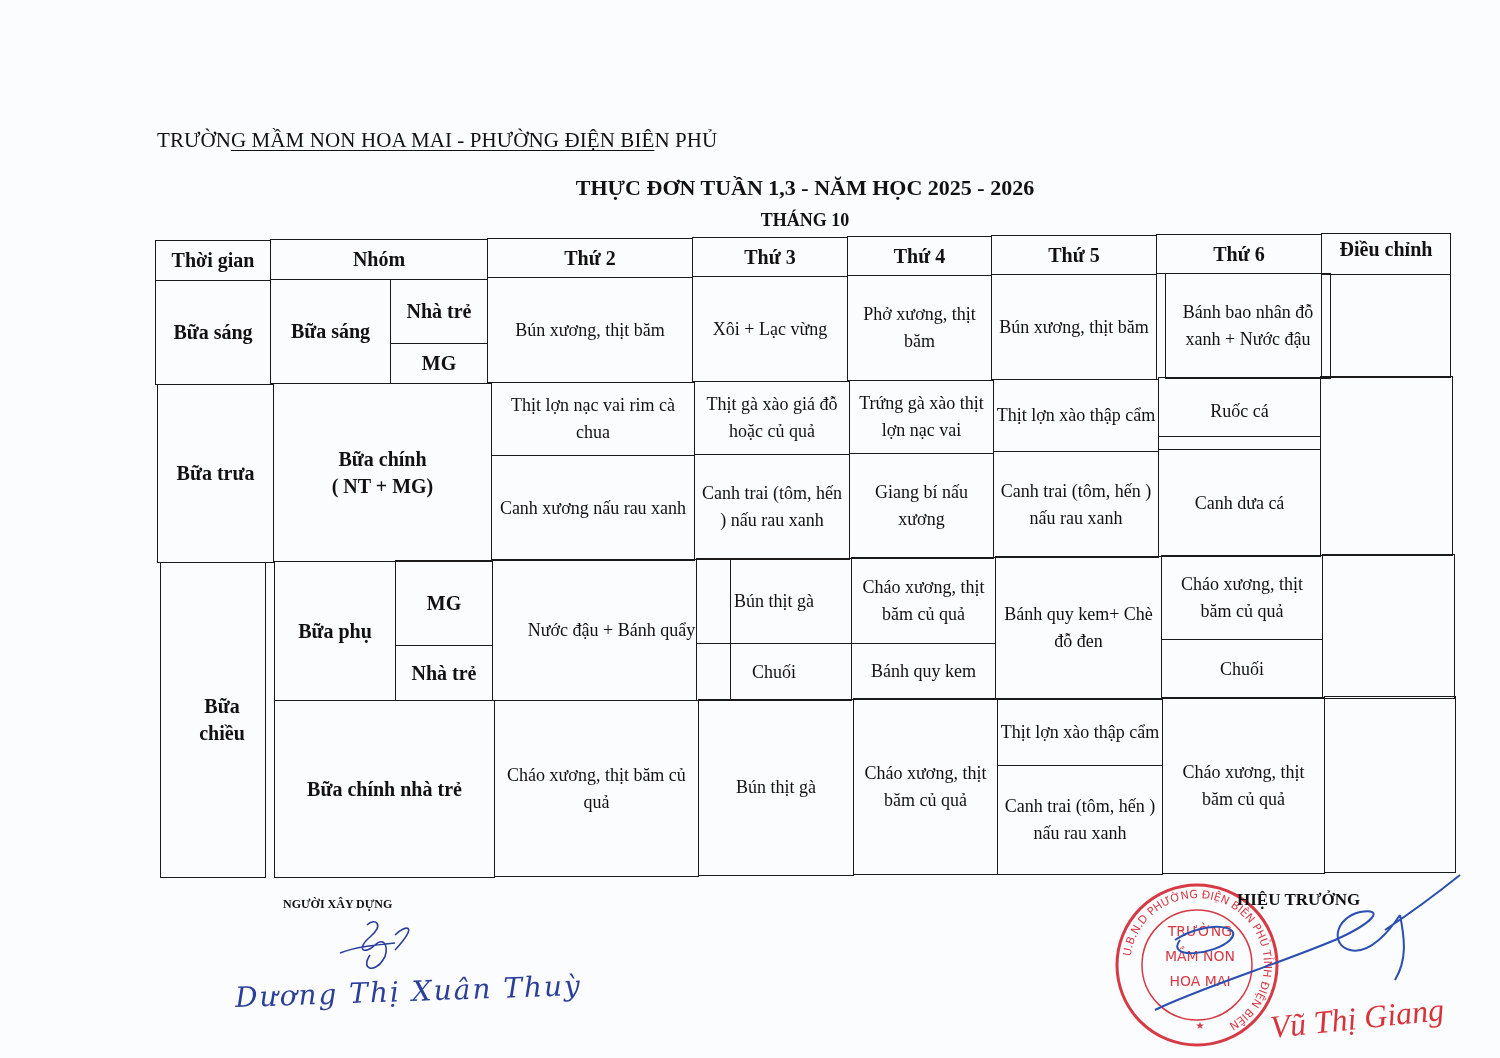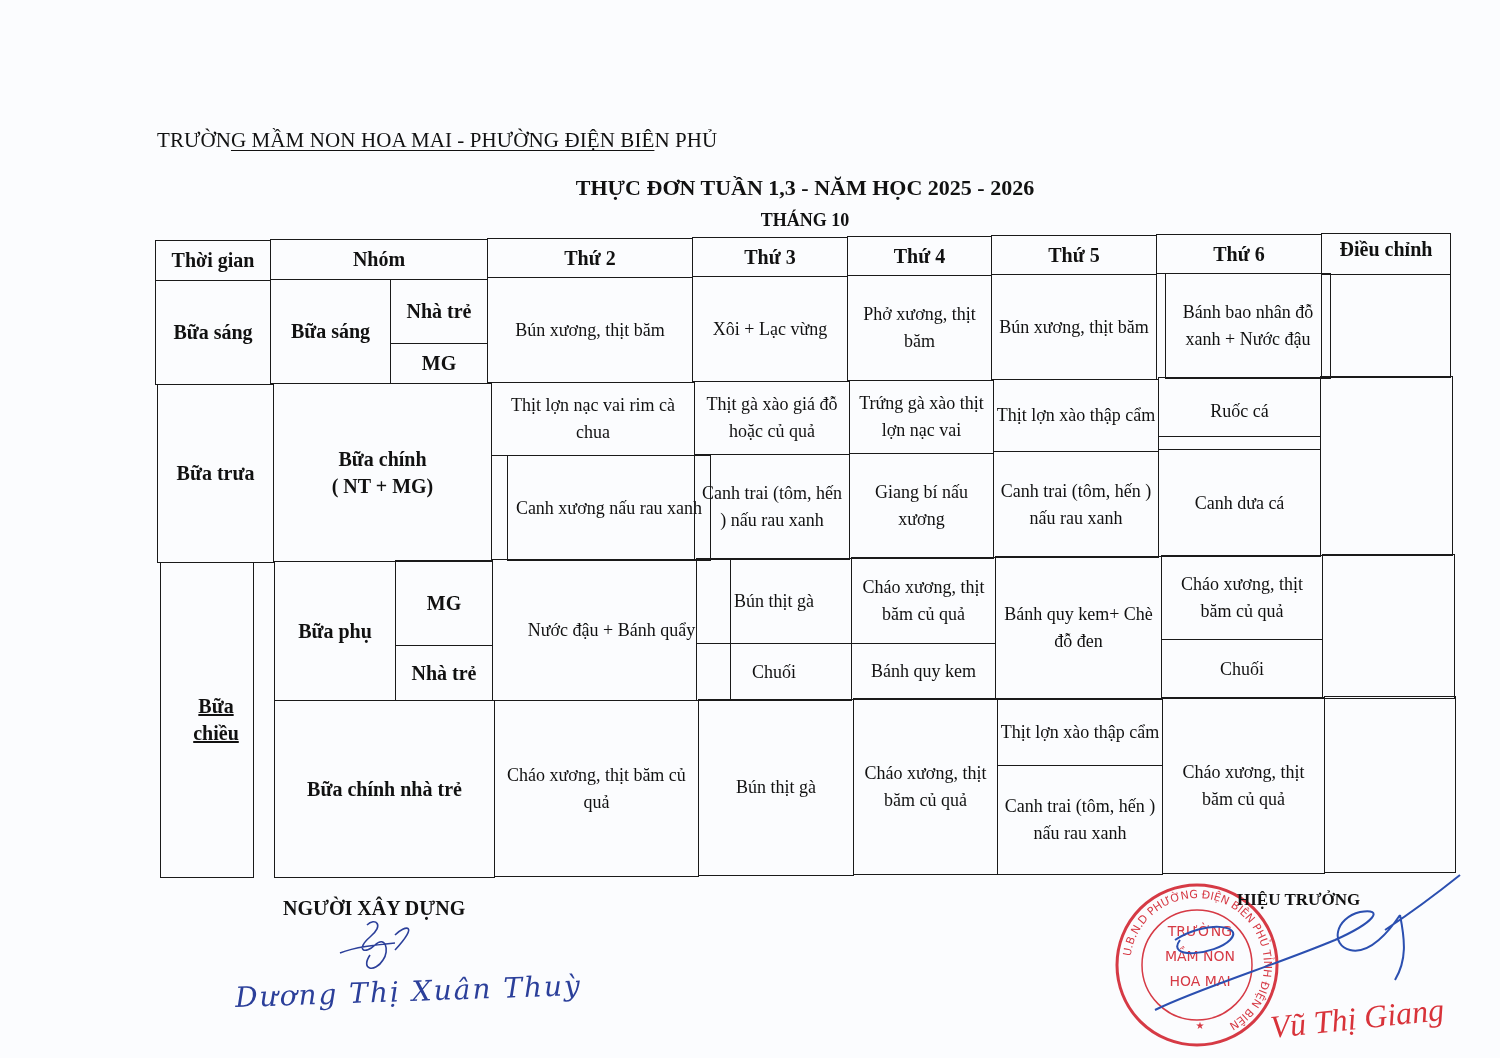--- a/index.html
+++ b/index.html
@@ -81,7 +81,7 @@
     <span>( NT + MG)</span>
   </div>
   <div class="cell" style="left:491px;top:382px;width:204px;height:74px;">Thịt lợn nạc vai rim cà chua</div>
-  <div class="cell" style="left:507px;top:455px;width:204px;height:106px;">Canh xương nấu rau xanh</div>
+  <div class="cell" style="left:491px;top:455px;width:204px;height:106px;">Canh xương nấu rau xanh</div>
   <div class="cell" style="left:694px;top:381px;width:156px;height:74px;">Thịt gà xào giá đỗ hoặc củ quả</div>
   <div class="cell" style="left:694px;top:454px;width:156px;height:106px;">Canh trai (tôm, hến ) nấu rau xanh</div>
   <div class="cell" style="left:849px;top:380px;width:145px;height:74px;">Trứng gà xào thịt lợn nạc vai</div>

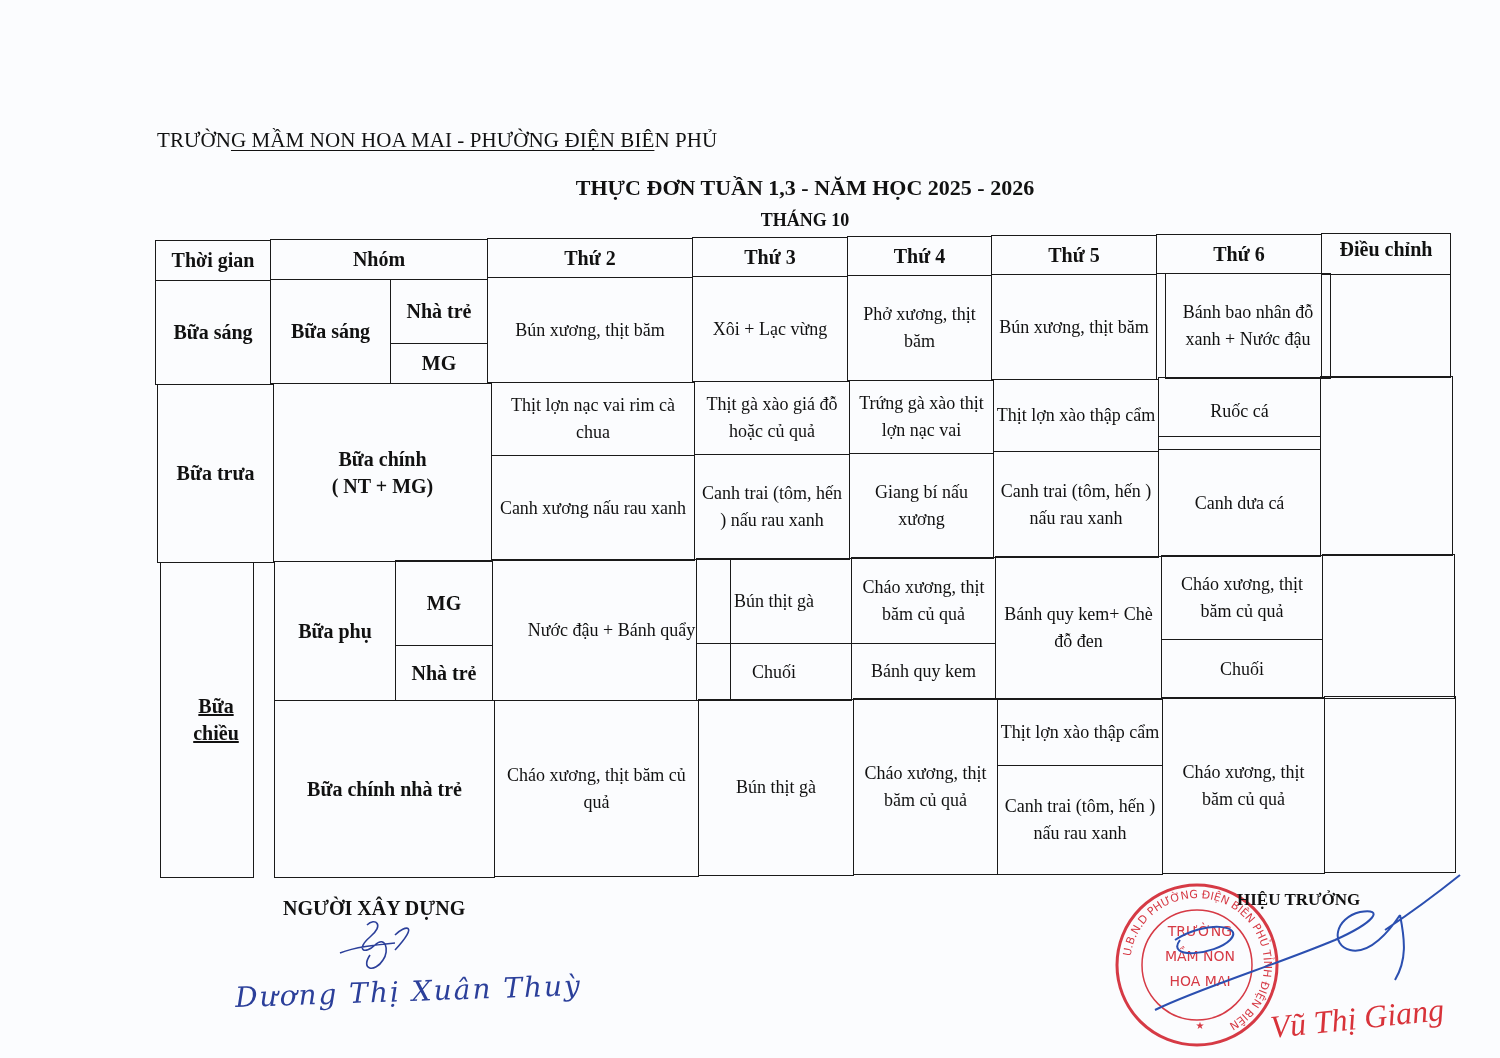--- a/index.html
+++ b/index.html
@@ -92,7 +92,7 @@
   <div class="cell" style="left:1158px;top:449px;width:163px;height:108px;">Canh dưa cá</div>
   <div class="cell" style="left:1320px;top:376px;width:133px;height:180px;"></div>
 
-  <div class="cell lbl" style="left:160px;top:562px;width:94px;height:316px;justify-content:flex-start;padding-left:20px;text-decoration:underline;">Bữa chiều</div>
+  <div class="cell lbl" style="left:160px;top:562px;width:106px;height:316px;justify-content:flex-start;padding-left:20px;">Bữa chiều</div>
 
   <div class="cell lbl" style="left:274px;top:561px;width:122px;height:140px;">Bữa phụ</div>
   <div class="cell lbl" style="left:395px;top:560px;width:98px;height:86px;">MG</div>

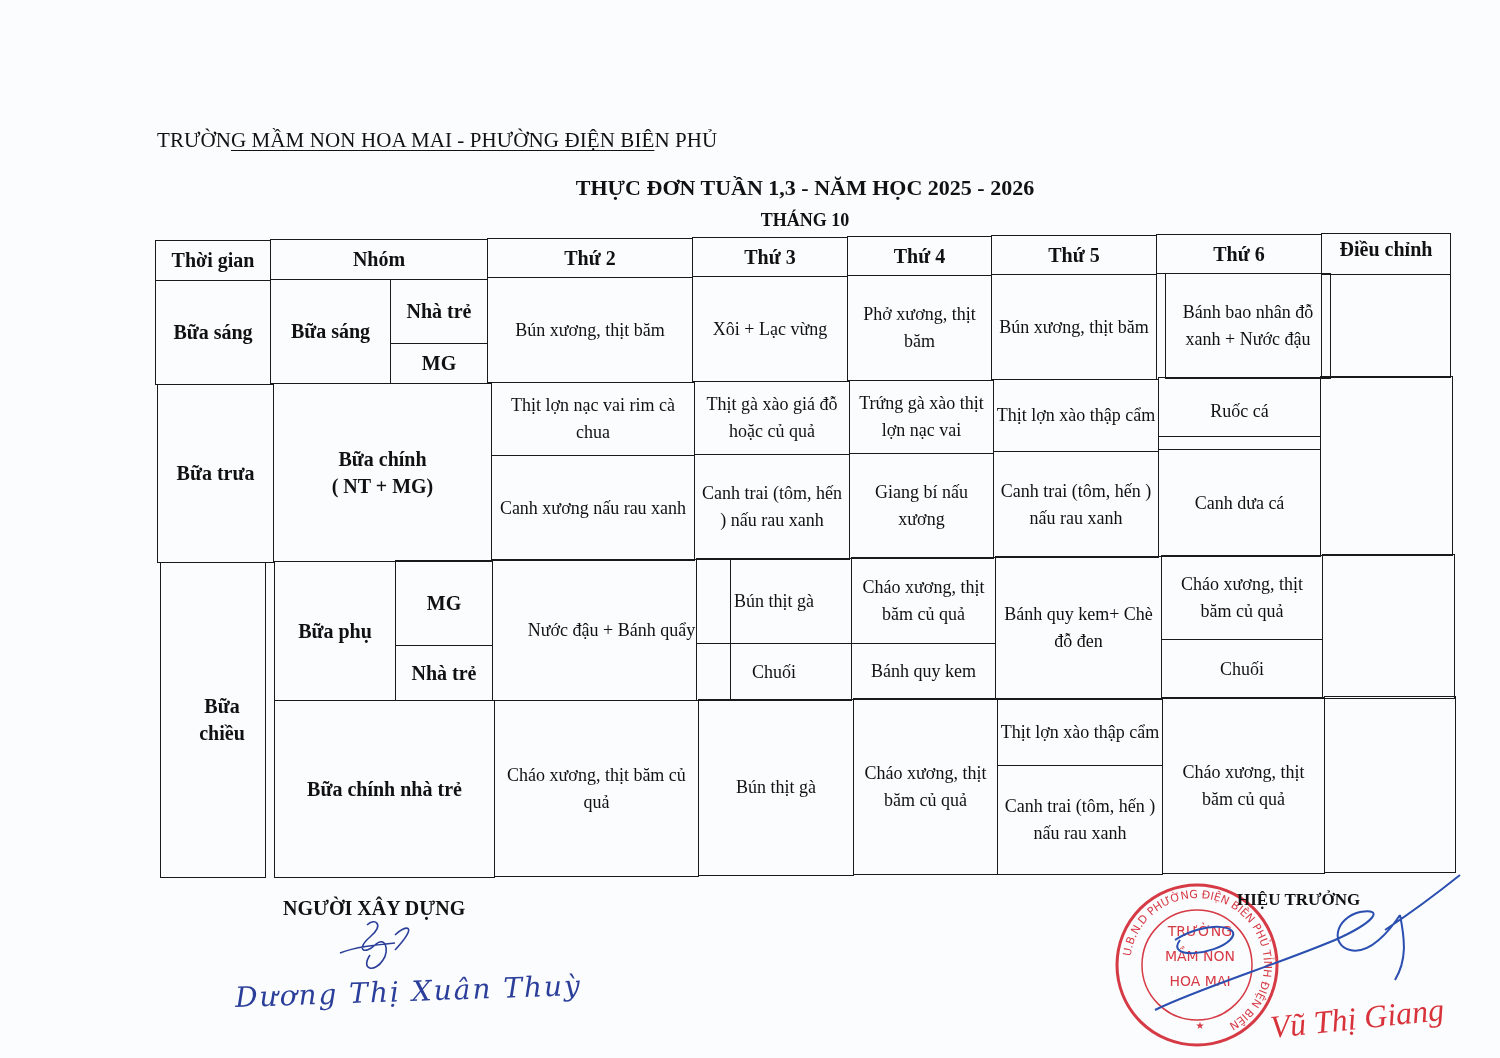--- a/index.html
+++ b/index.html
@@ -30,7 +30,7 @@
   .hd { font-weight: bold; font-size: 20px; }
   .lbl { font-weight: bold; font-size: 20px; }
   .top { align-items: flex-start; padding-top: 2px; }
-  .builder { left: 283px; top: 897px; font-size: 20px; font-weight: bold; }
+  .builder { left: 283px; top: 897px; font-size: 12px; font-weight: bold; }
   .principal { left: 1237px; top: 890px; font-size: 17px; font-weight: bold; z-index: 3; }
   .sig-name-1 {
     left: 235px; top: 975px; font-size: 28px; font-style: italic; color: #2b3f9a;

